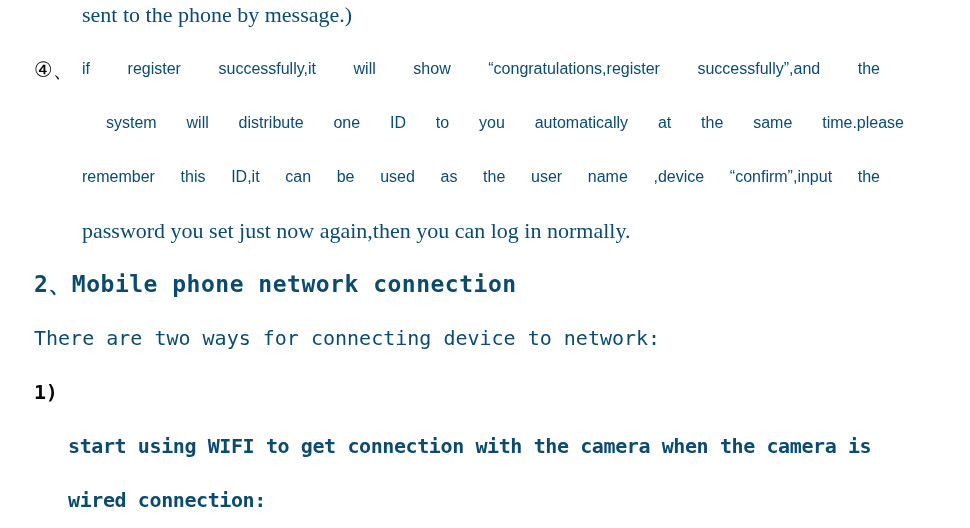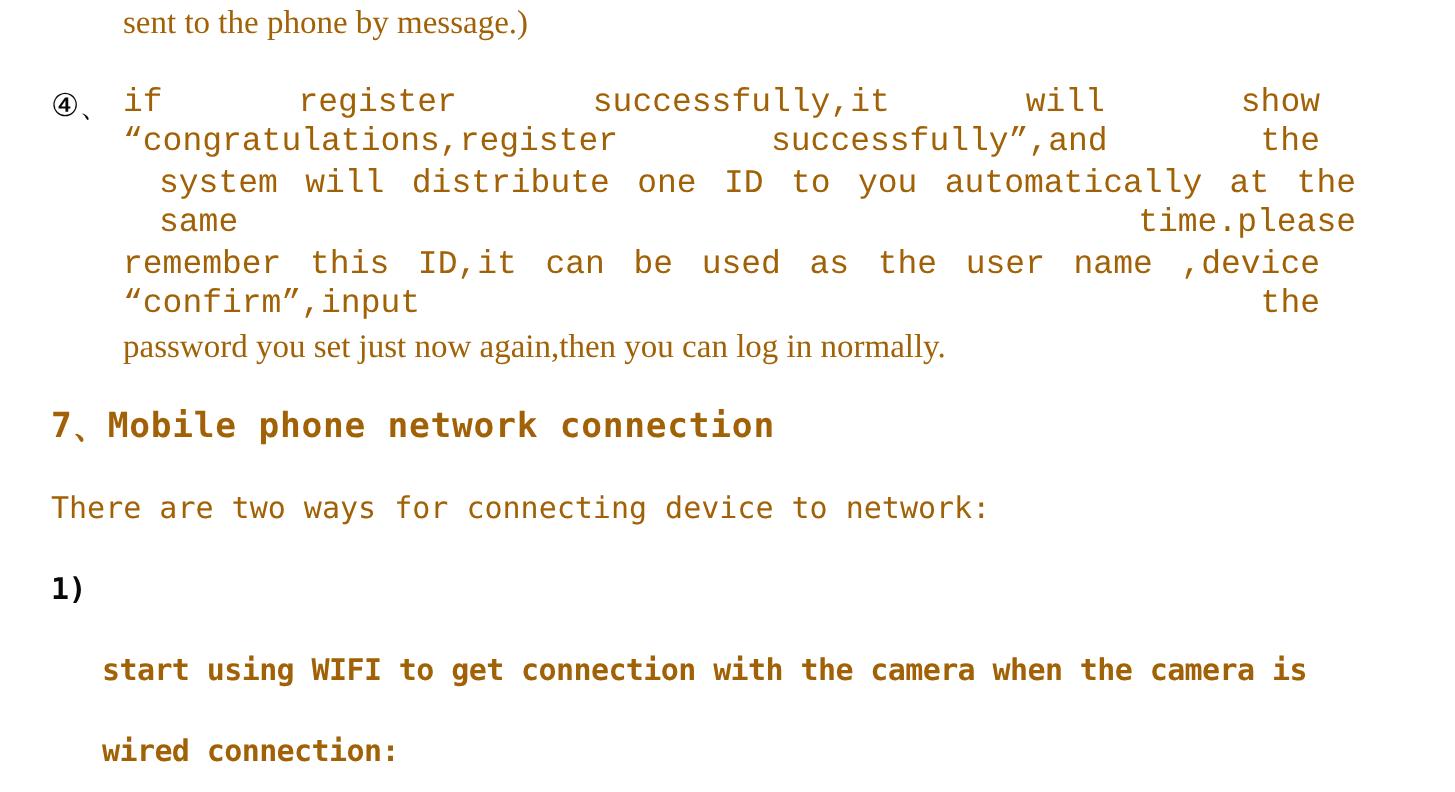--- a/index.html
+++ b/index.html
@@ -28,7 +28,7 @@
   .line {
     position: absolute;
     white-space: pre;
-    color: #a16207;
+    color: #0c4a6e;
   }
 
   

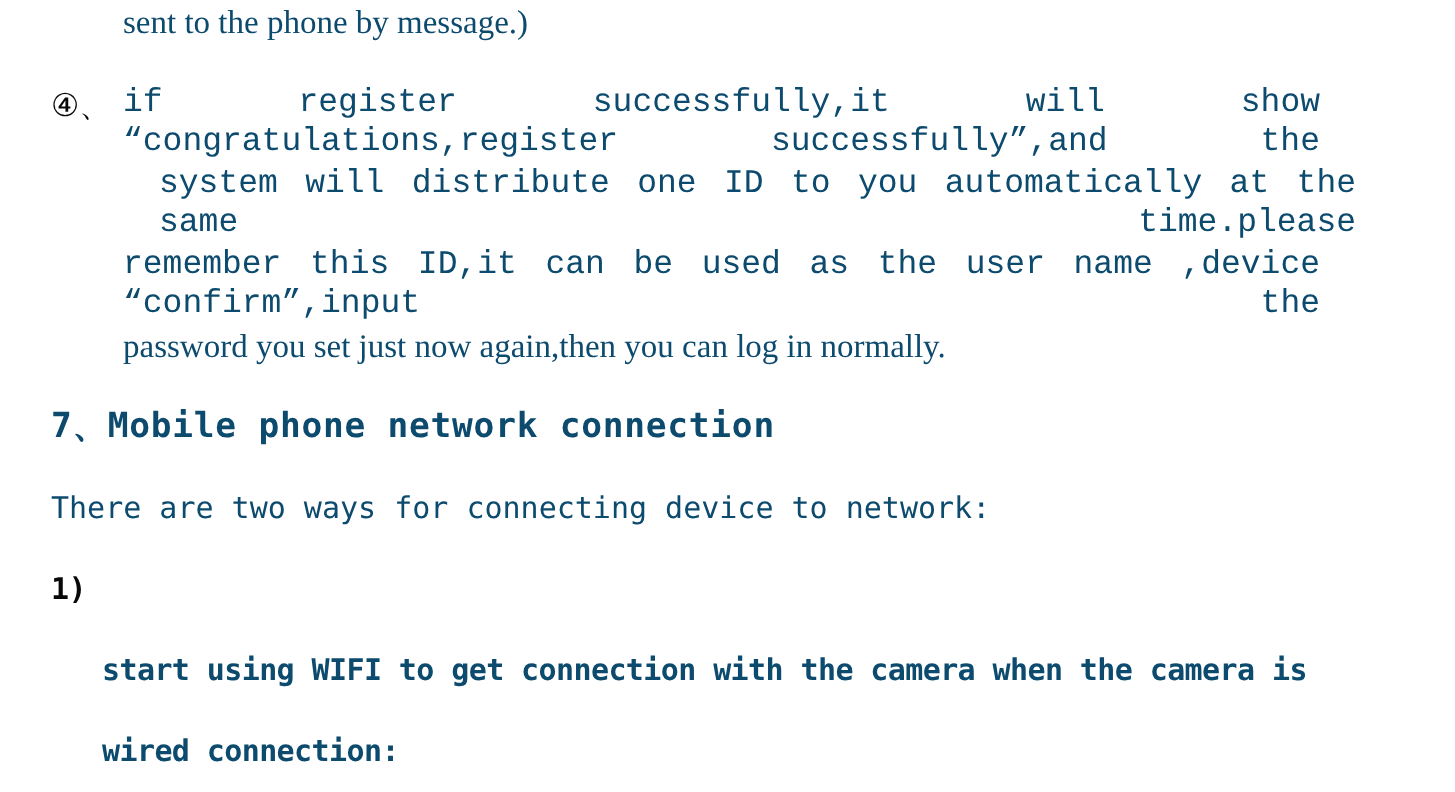--- a/index.html
+++ b/index.html
@@ -41,8 +41,8 @@
 
   
   .serif-just {
-    font-family: Liberation Mono, monospace;
-    font-size: 22px;
+    font-family: Liberation Sans, sans-serif;
+    font-size: 16px;
     line-height: 26px;
     white-space: normal;
     text-align: justify;

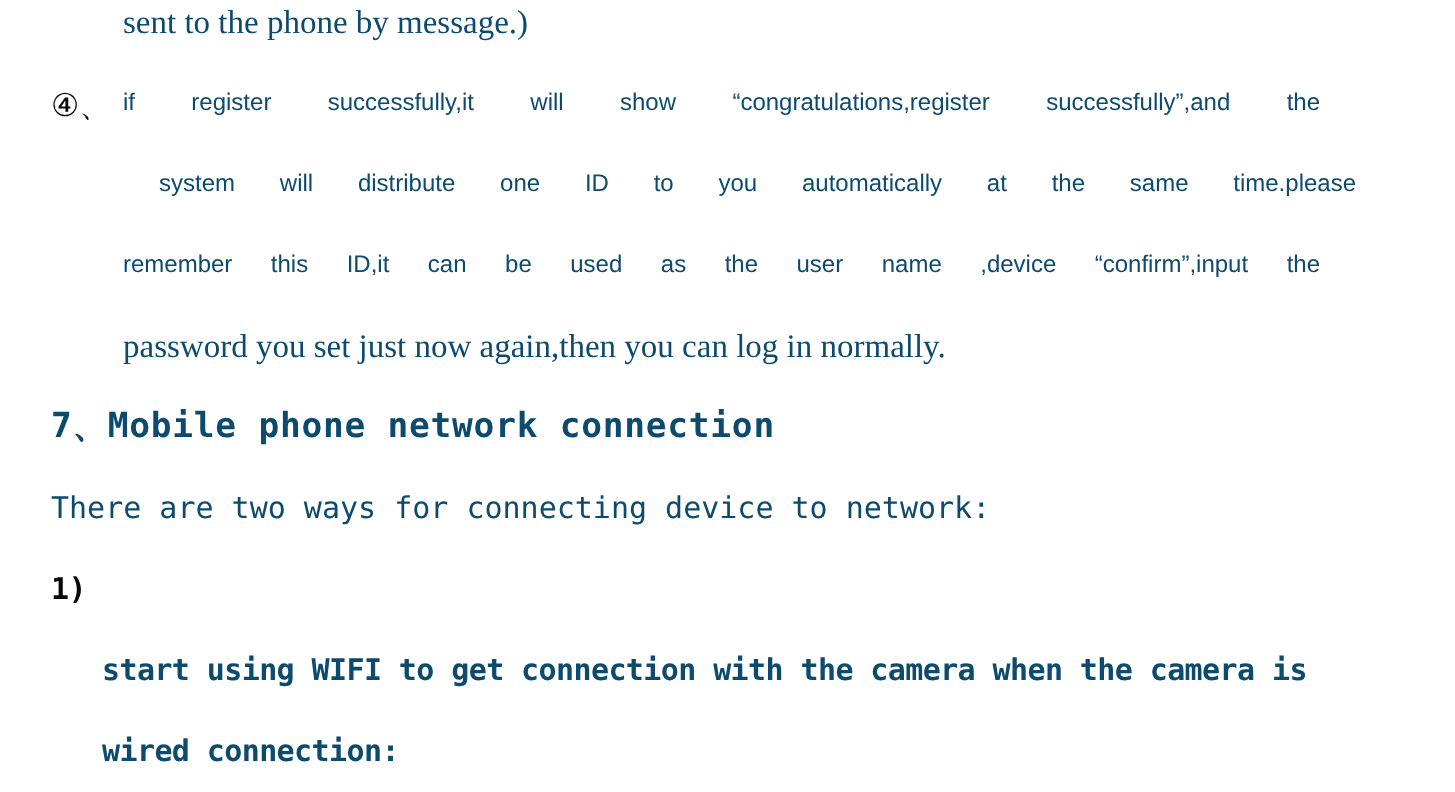--- a/index.html
+++ b/index.html
@@ -103,7 +103,7 @@
 
   <div class="line serif" style="left:82px; top:218px; width:800px;">password you set just now again,then you can log in normally.</div>
 
-  <div class="line heading-mono" style="left:34px; top:271px;">7、Mobile phone network connection</div>
+  <div class="line heading-mono" style="left:34px; top:271px;">2、Mobile phone network connection</div>
 
   <div class="line mono-light" style="left:34px; top:326px;">There are two ways for connecting device to network:</div>
 

